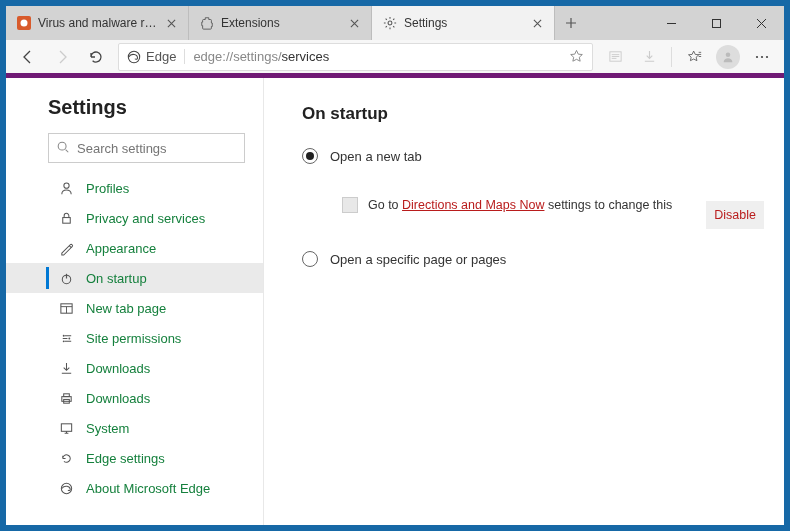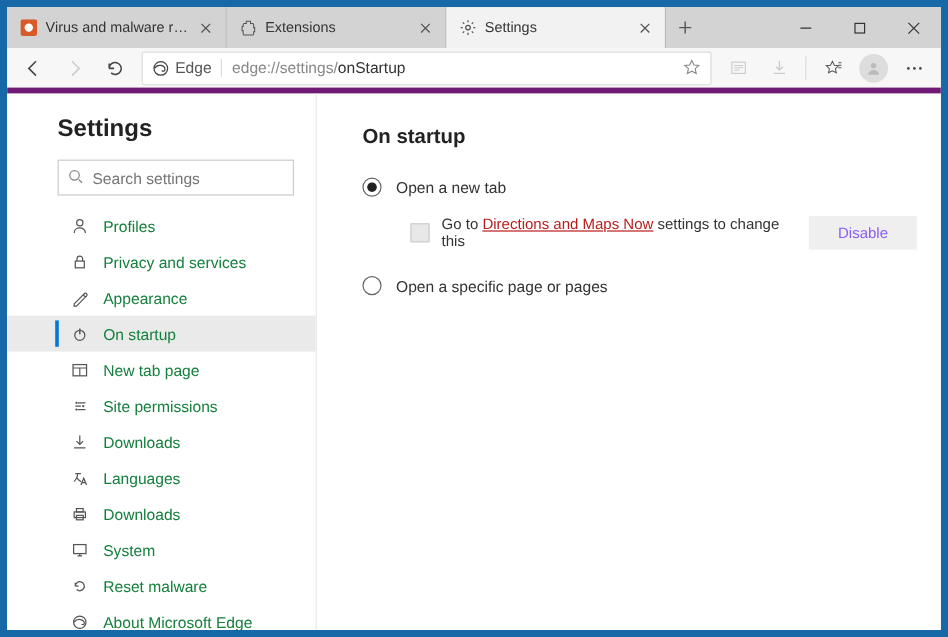--- a/index.html
+++ b/index.html
@@ -151,7 +151,7 @@
         <span>Edge</span>
       </span>
       <span class="url">
-        <span>edge://settings/</span><span class="dark">onStartup</span>
+        <span>edge://settings/</span><span class="dark">services</span>
       </span>
       <span class="star">
         <svg width="15" height="15" viewBox="0 0 16 16">

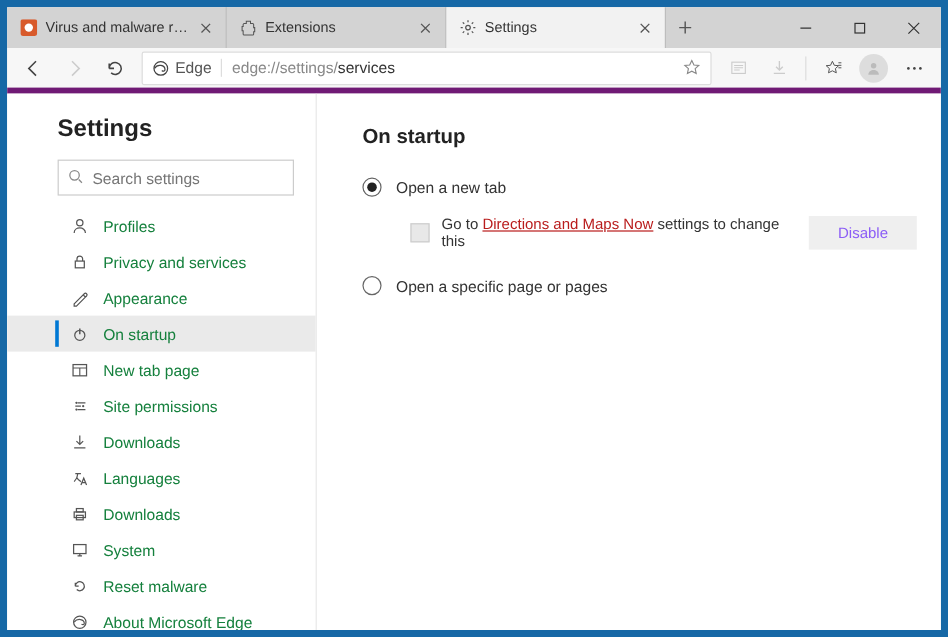--- a/index.html
+++ b/index.html
@@ -51,7 +51,7 @@
   .subrow { display: flex; align-items: center; gap: 10px; font-size: 12.5px; color: #333; padding: 10px 0 16px 40px; }
   .subrow .exticon { width: 16px; height: 16px; background: #e8e8e8; border: 1px solid #ccc; flex-shrink: 0; }
   .subrow a { color: #b91c1c; text-decoration: underline; cursor: pointer; }
-  .disablebtn { margin-left: auto; background: #efefef; border: none; padding: 7px 24px; font-size: 12.5px; color: #8b5cf6; cursor: pointer; }
+  .disablebtn { margin-left: auto; background: #efefef; border: none; padding: 7px 8px; font-size: 12.5px; color: #b91c1c; cursor: pointer; margin-top: 21px; }
   
   svg { display: block; }
 </style>

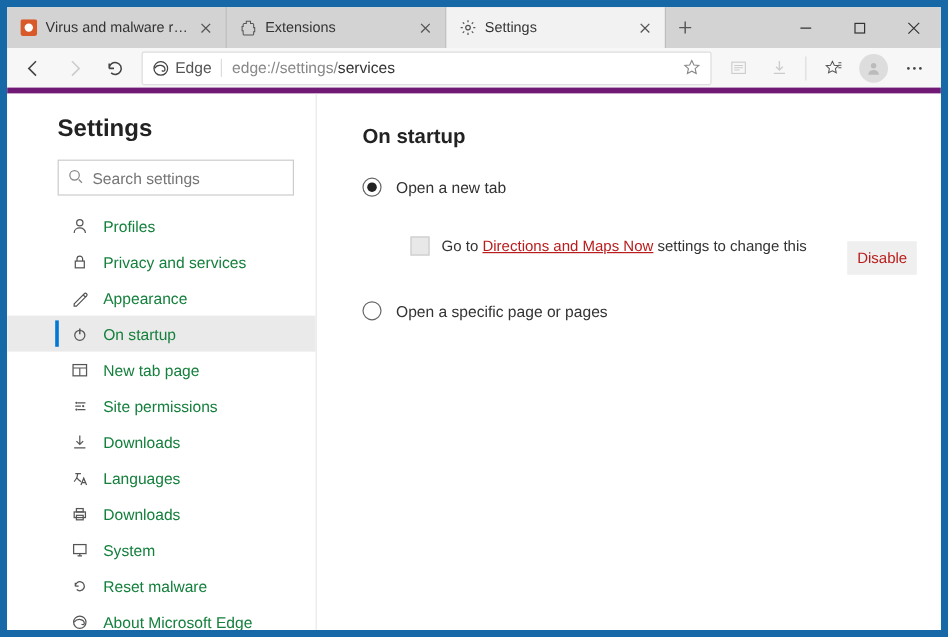--- a/index.html
+++ b/index.html
@@ -273,14 +273,6 @@
         <li class="navitem">
           <span class="nicon">
               <svg width="15" height="15" viewBox="0 0 16 16">
-                <path d="M4 4h5M6 4v1c0 3-2 5-3 6M5 7c1 2 2 3 4 4M9 14l2.5-6 2.5 6M10 12h3" fill="none" stroke="#555" stroke-width="1.1"></path>
-              </svg>
-            </span>
-          <span>Languages</span>
-        </li>
-        <li class="navitem">
-          <span class="nicon">
-              <svg width="15" height="15" viewBox="0 0 16 16">
                 <rect x="3" y="6" width="10" height="5" fill="none" stroke="#555" stroke-width="1.1"></rect>
                 <rect x="5" y="3" width="6" height="3" fill="none" stroke="#555" stroke-width="1.1"></rect>
                 <rect x="5" y="9" width="6" height="4" fill="none" stroke="#555" stroke-width="1.1"></rect>

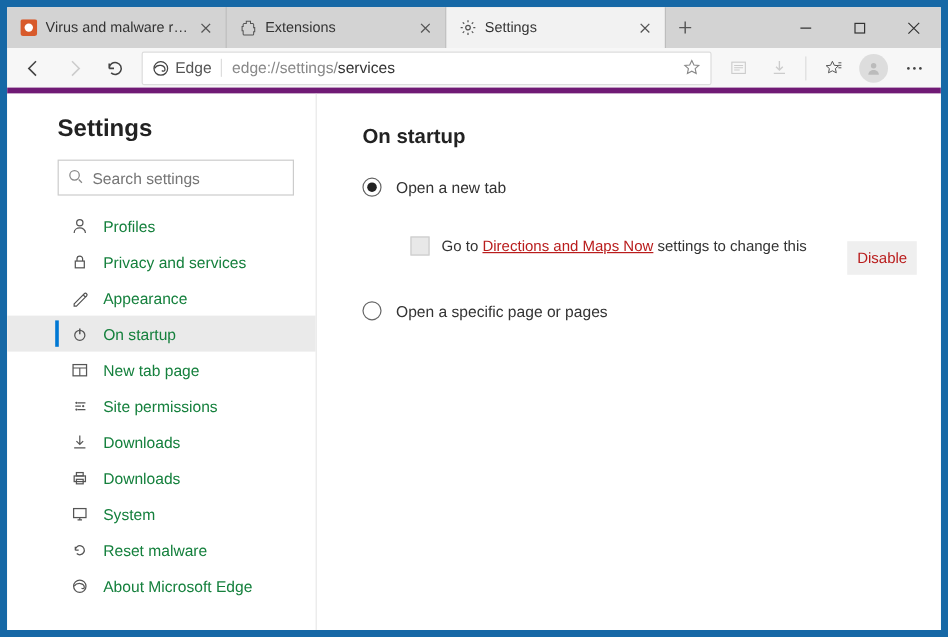--- a/index.html
+++ b/index.html
@@ -295,7 +295,7 @@
                 <path d="M4 8a4 4 0 1 1 1.3 3M4 8V5M4 8h3" fill="none" stroke="#555" stroke-width="1.1"></path>
               </svg>
             </span>
-          <span>Reset malware</span>
+          <span>Edge settings</span>
         </li>
         <li class="navitem">
           <span class="nicon">

